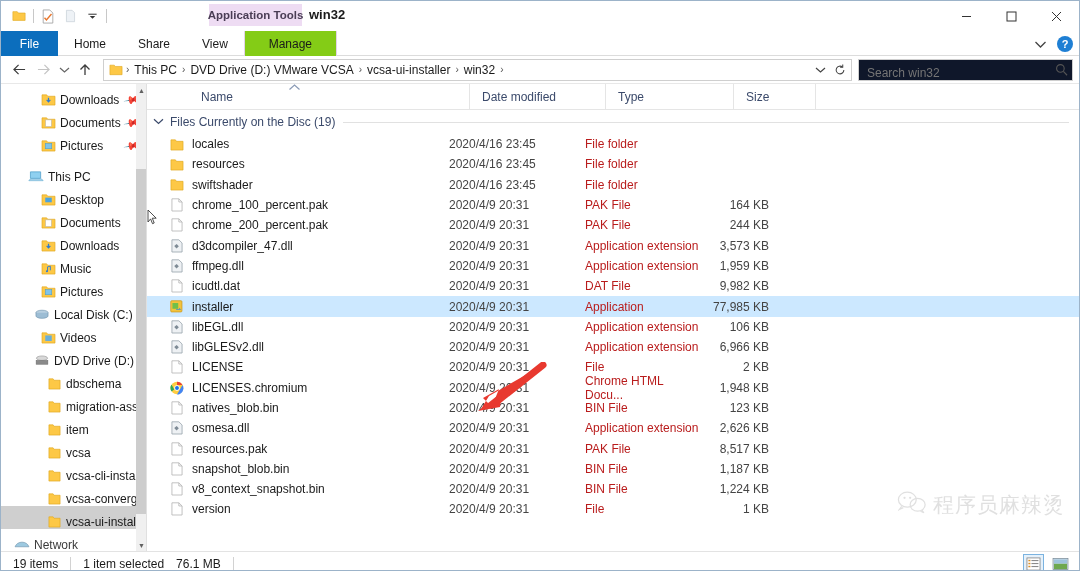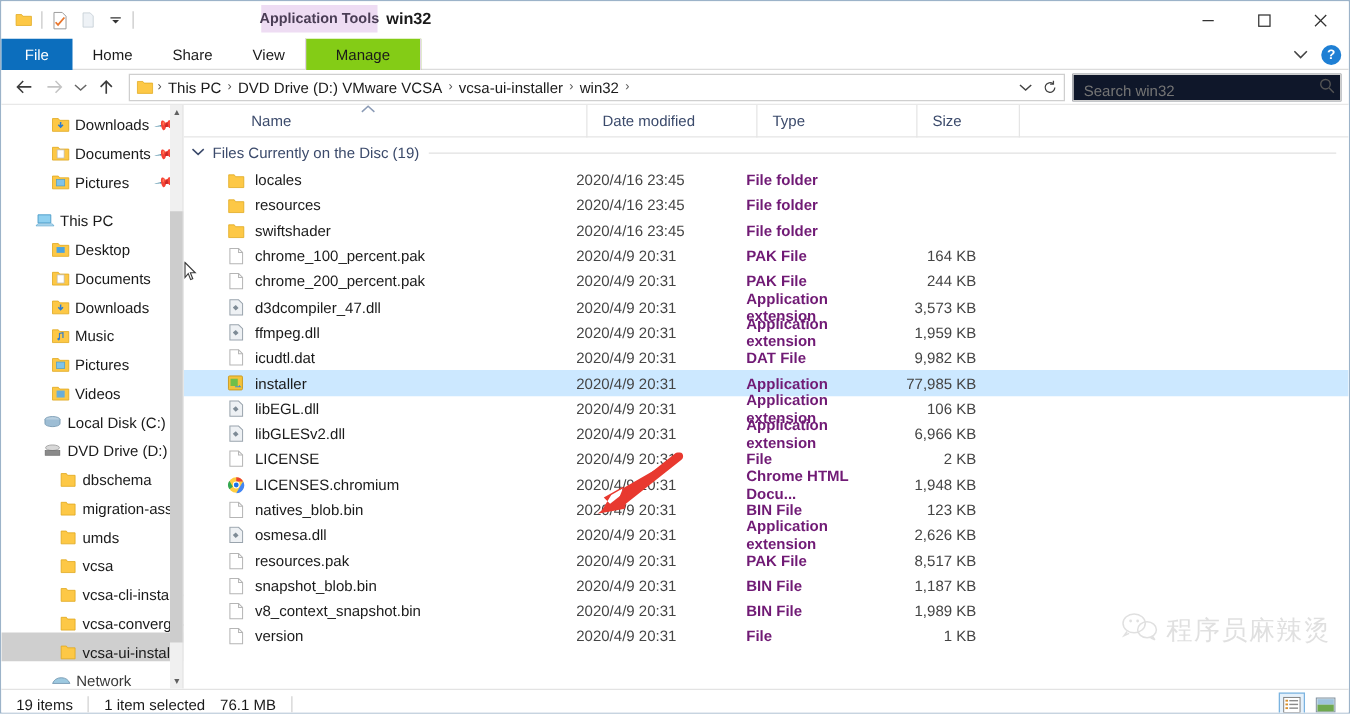--- a/index.html
+++ b/index.html
@@ -264,7 +264,7 @@
   }
   .row.selected { background: #cce8ff; }
   .cell { display: flex; align-items: center; height: 20px; }
-  .cell.name { width: 290px; padding-left: 22px; margin-left: 12px; }
+  .cell.name { width: 290px; padding-left: 22px; }
   .cell.date { width: 136px; padding-left: 12px; color: #444; }
   .cell.type { width: 128px; padding-left: 12px; color: #701a75; font-weight: bold; }
   .cell.size { width: 82px; padding-right: 14px; color: #444;

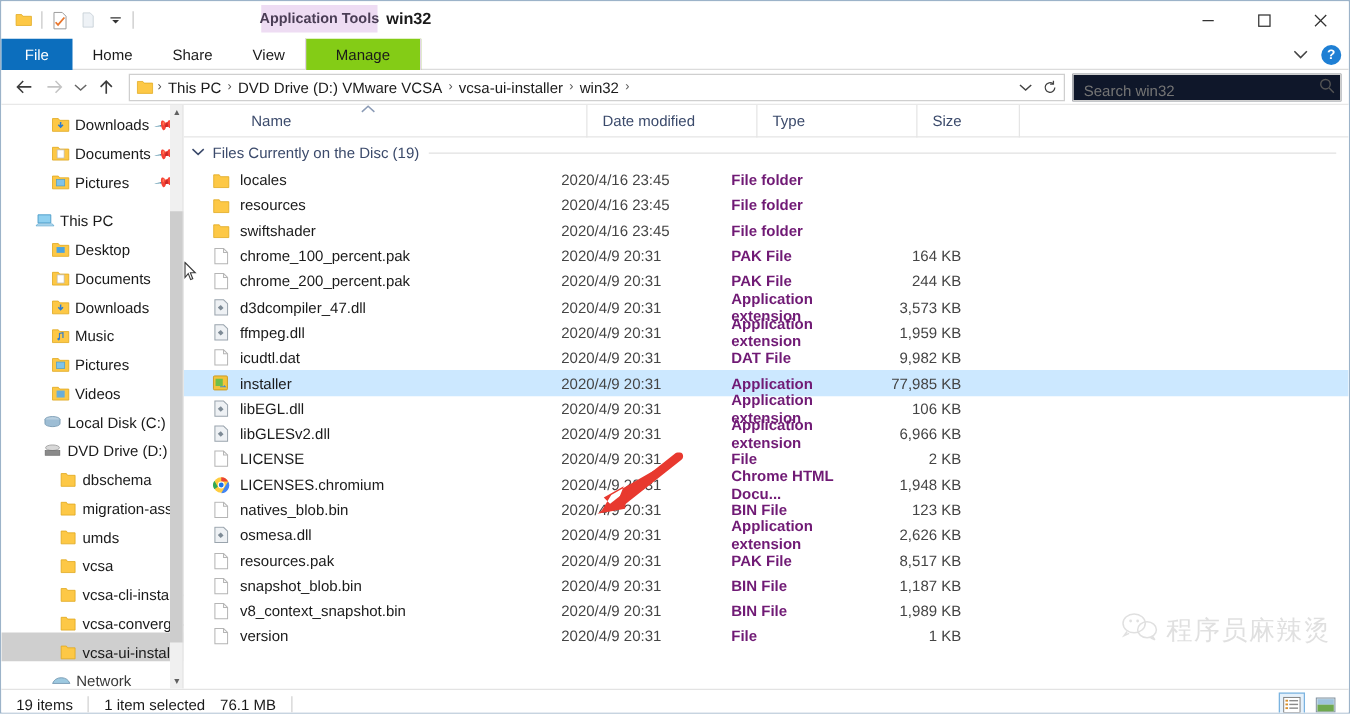--- a/index.html
+++ b/index.html
@@ -266,7 +266,7 @@
   .cell { display: flex; align-items: center; height: 20px; }
   .cell.name { width: 290px; padding-left: 22px; }
   .cell.date { width: 136px; padding-left: 12px; color: #444; }
-  .cell.type { width: 128px; padding-left: 12px; color: #701a75; font-weight: bold; }
+  .cell.type { width: 128px; padding-left: 12px; color: #b91c1c; }
   .cell.size { width: 82px; padding-right: 14px; color: #444;
                justify-content: flex-end; }
   .file-ico {

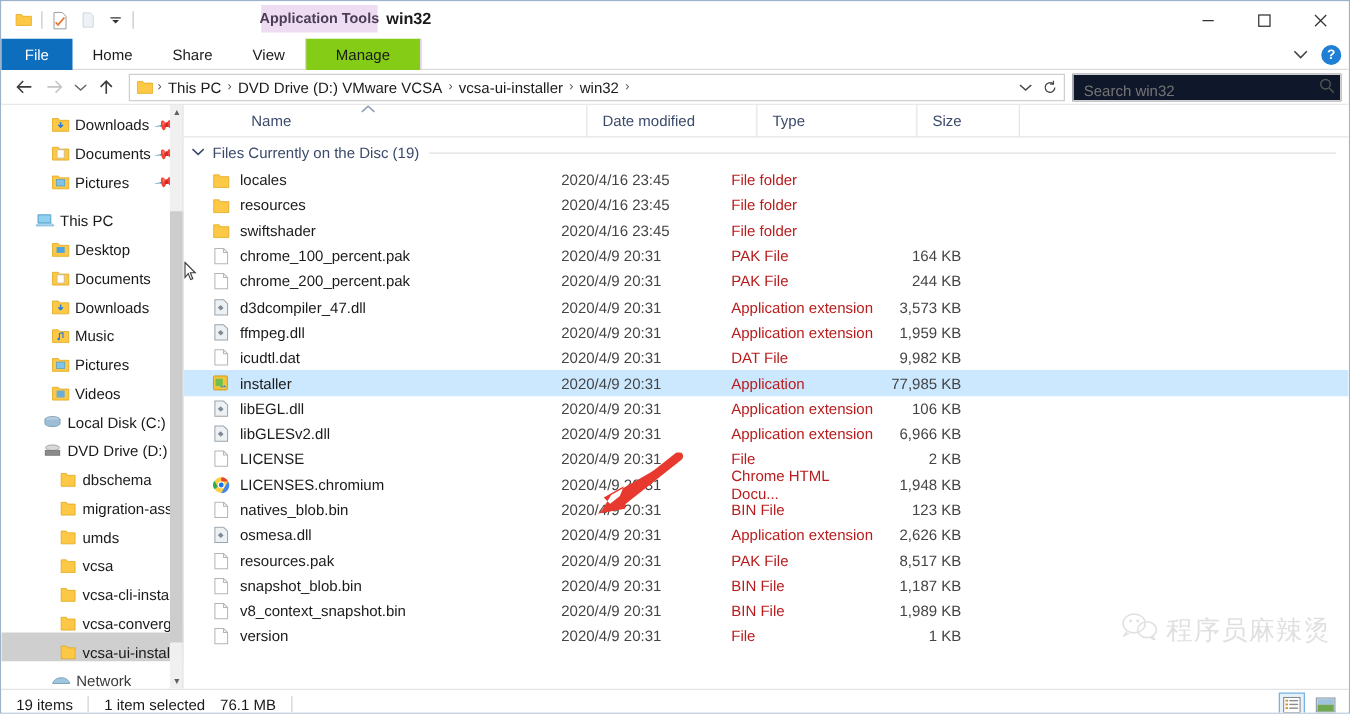--- a/index.html
+++ b/index.html
@@ -557,6 +557,16 @@
           <span>Pictures</span>
         </div>
 
+        <div class="navitem" style="padding-left:32px">
+          <span class="nav-ico">
+            <svg width="16" height="13" viewBox="0 0 17 14">
+              <ellipse cx="8.5" cy="5" rx="6.5" ry="2.6" fill="#b8cfe0" stroke="#6f93ad" stroke-width="0.7"></ellipse>
+              <path d="M2 5v3.5c0 1.4 2.9 2.6 6.5 2.6s6.5-1.2 6.5-2.6V5" fill="#9dbdd4" stroke="#6f93ad" stroke-width="0.7"></path>
+            </svg>
+          </span>
+          <span>Local Disk (C:)</span>
+        </div>
+
         <div class="navitem" style="padding-left:38px">
           <span class="nav-ico">
             <svg width="15" height="13" viewBox="0 0 16 14">
@@ -565,16 +575,6 @@
             </svg>
           </span>
           <span>Videos</span>
-        </div>
-
-        <div class="navitem" style="padding-left:32px">
-          <span class="nav-ico">
-            <svg width="16" height="13" viewBox="0 0 17 14">
-              <ellipse cx="8.5" cy="5" rx="6.5" ry="2.6" fill="#b8cfe0" stroke="#6f93ad" stroke-width="0.7"></ellipse>
-              <path d="M2 5v3.5c0 1.4 2.9 2.6 6.5 2.6s6.5-1.2 6.5-2.6V5" fill="#9dbdd4" stroke="#6f93ad" stroke-width="0.7"></path>
-            </svg>
-          </span>
-          <span>Local Disk (C:)</span>
         </div>
 
         <div class="navitem" style="padding-left:32px">

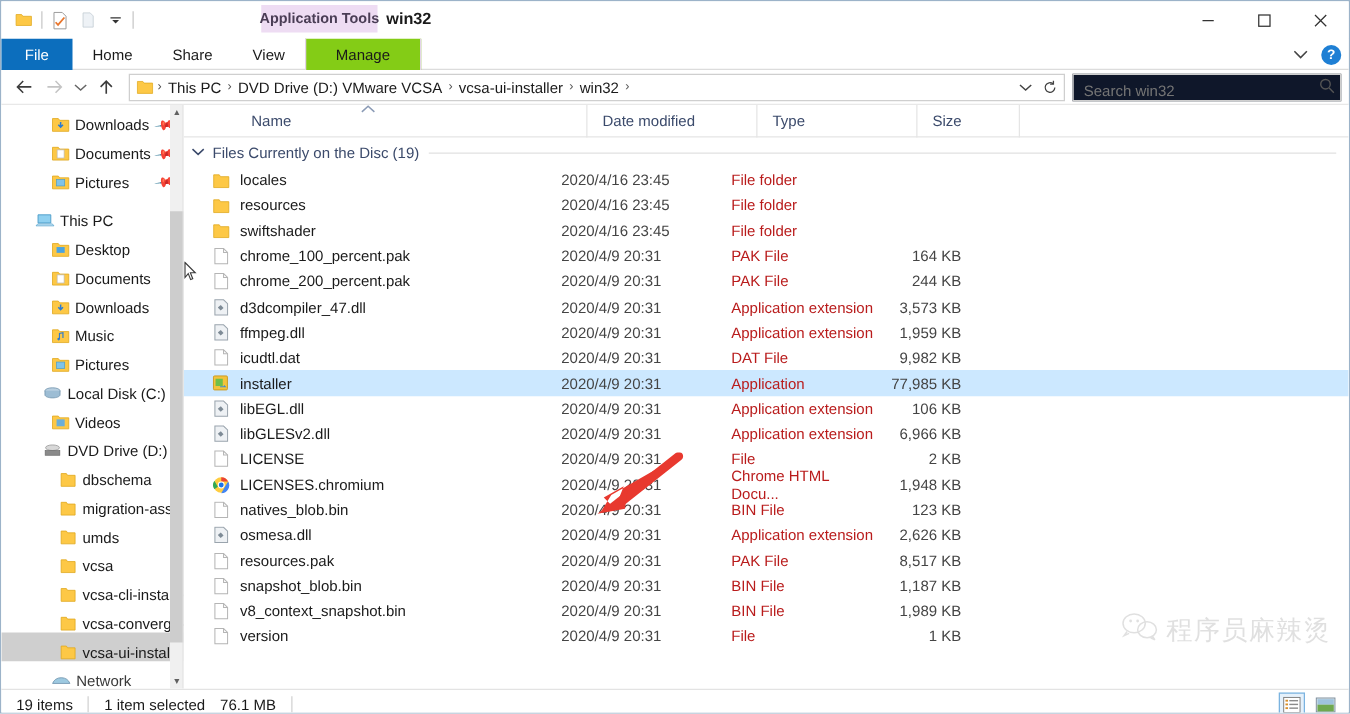--- a/index.html
+++ b/index.html
@@ -611,7 +611,7 @@
               <path d="M1 2h4.5l1 1.5H13V13H1z" fill="#fdc846" stroke="#e0a91f" stroke-width="0.7"></path>
             </svg>
           </span>
-          <span>umds</span>
+          <span>item</span>
         </div>
 
         <div class="navitem" style="padding-left:44px">

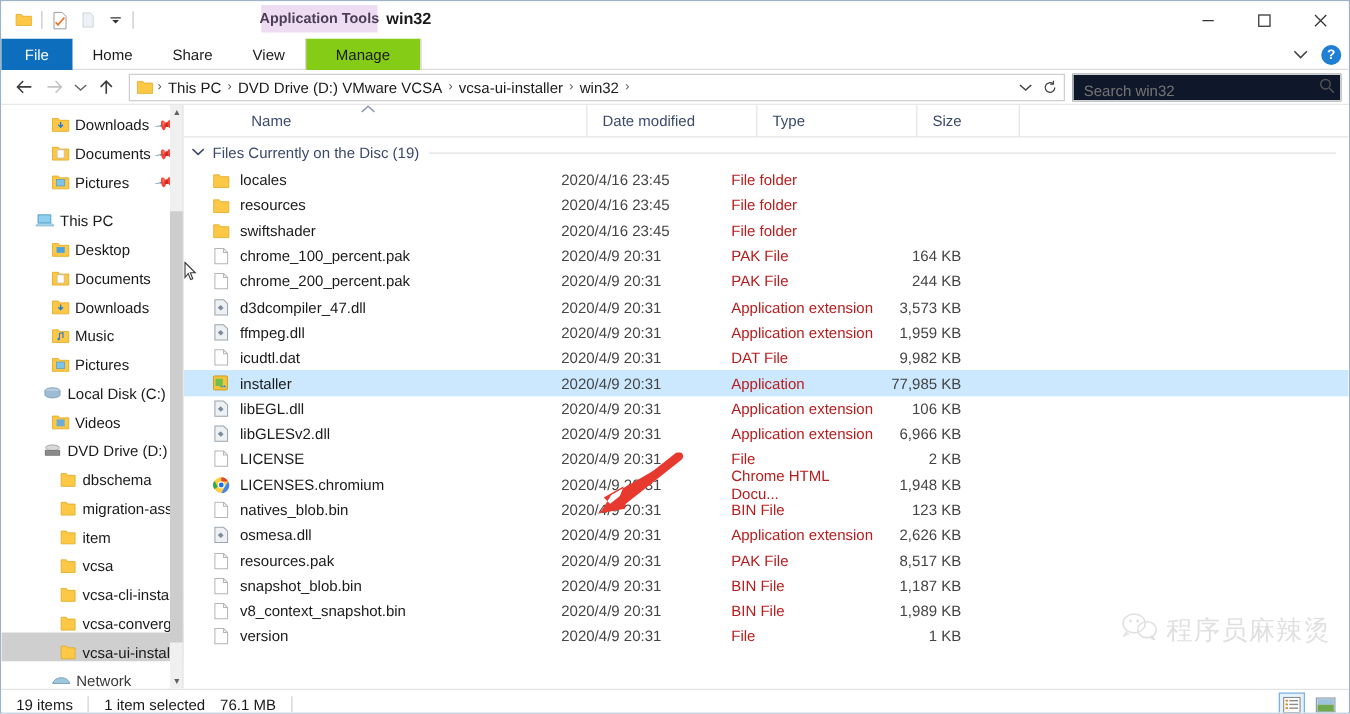--- a/index.html
+++ b/index.html
@@ -965,7 +965,7 @@
           </div>
           <div class="cell date">2020/4/9 20:31</div>
           <div class="cell type">BIN File</div>
-          <div class="cell size">1,989 KB</div>
+          <div class="cell size">1,224 KB</div>
         </div>
 
         <div class="row">

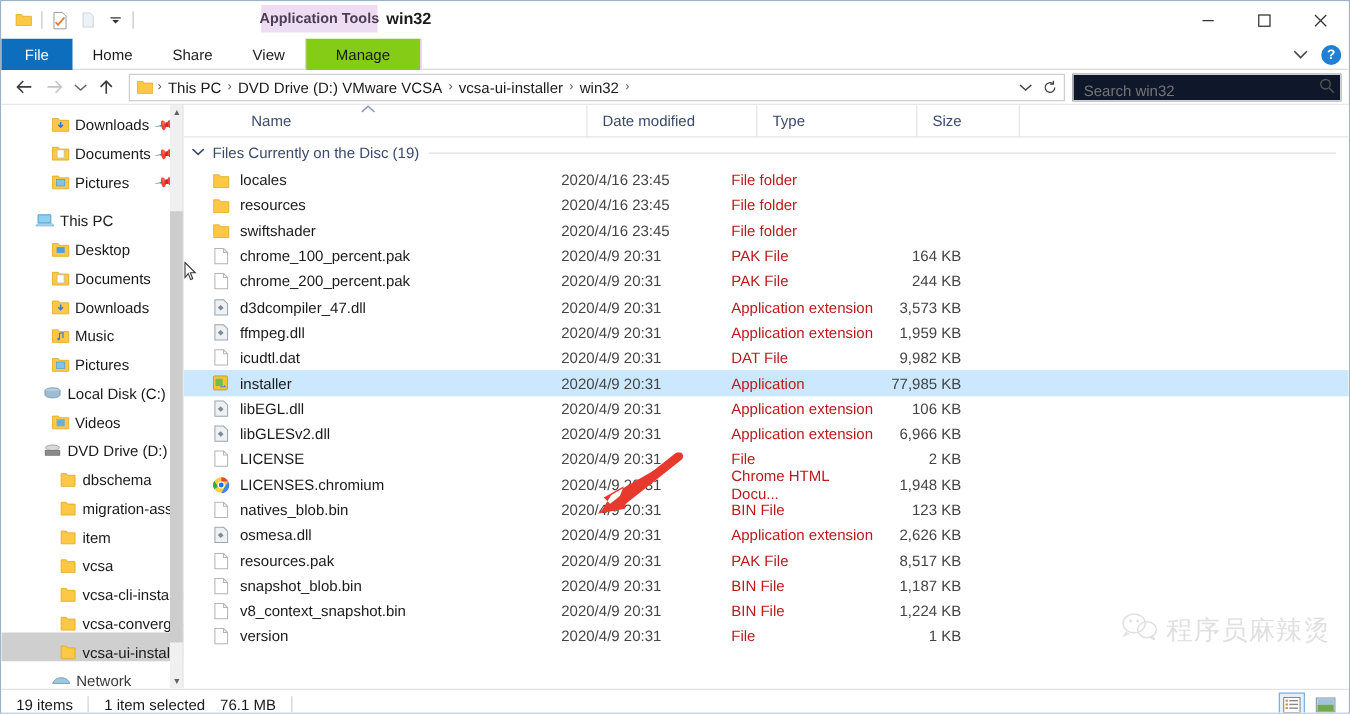--- a/index.html
+++ b/index.html
@@ -650,7 +650,7 @@
           <span>vcsa-ui-installe</span>
         </div>
 
-        <div class="navitem" style="padding-left:39px;color:#3a3a3a">
+        <div class="navitem" style="padding-left:12px;color:#3a3a3a">
           <span class="nav-ico">
             <svg width="16" height="12" viewBox="0 0 17 13">
               <path d="M1 9.5c1-3 3.8-5 7.5-5s6.5 2 7.5 5z" fill="#9dc9e0" stroke="#6f93ad" stroke-width="0.7"></path>

